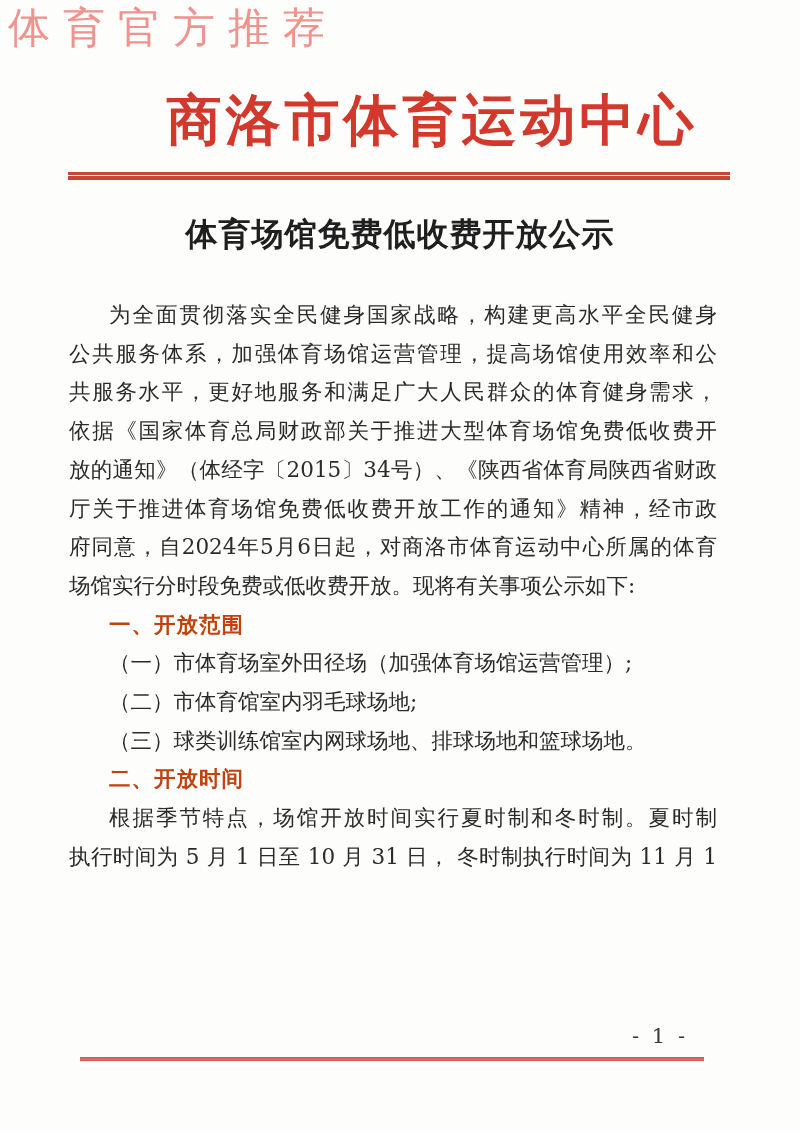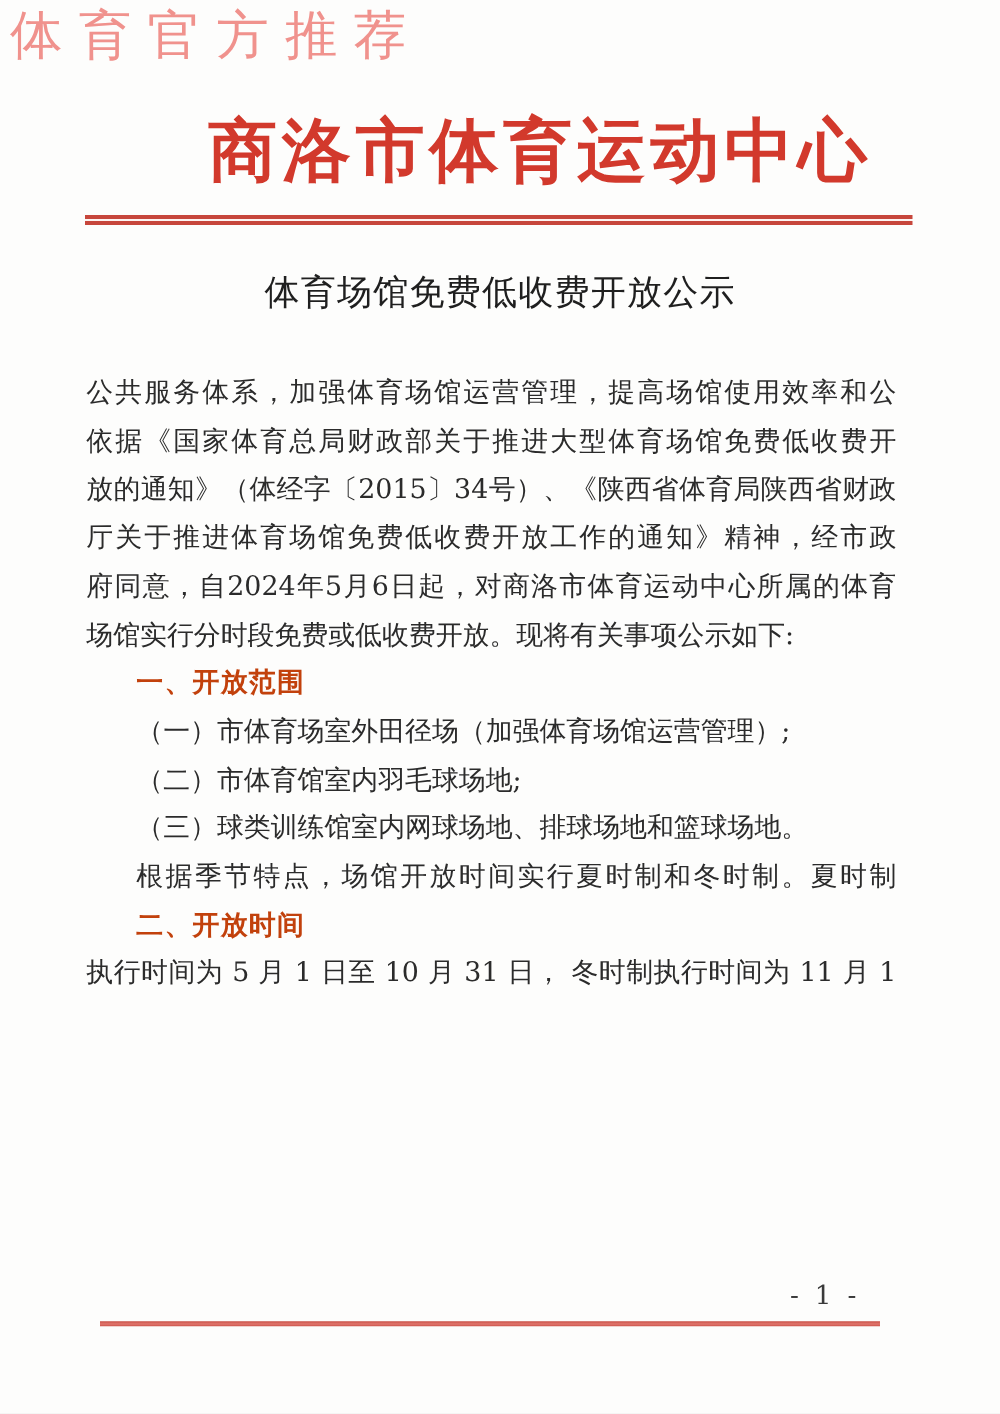--- a/index.html
+++ b/index.html
@@ -63,9 +63,9 @@
     left: 0;
     width: 100%;
     text-align: center;
-    font-size: 28px;
+    font-size: 32px;
     line-height: 44px;
-    font-weight: 400;
+    font-weight: 700;
     letter-spacing: 1px;
     color: #1f1f1f;
     white-space: nowrap;

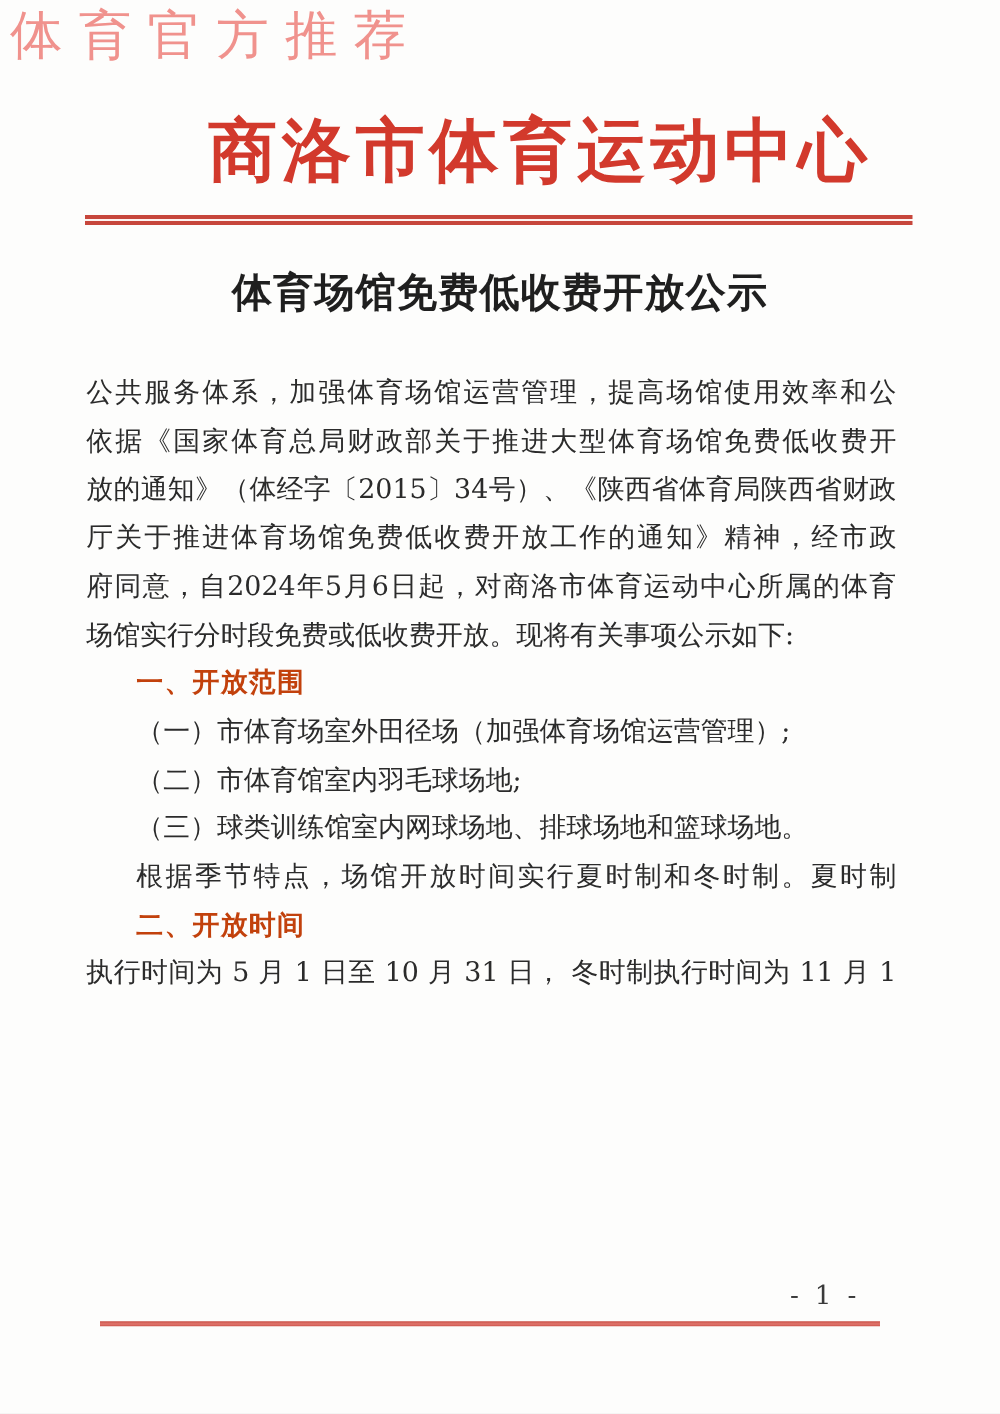--- a/index.html
+++ b/index.html
@@ -128,6 +128,7 @@
   <div class="doc-title">体育场馆免费低收费开放公示</div>
 
   <div class="body-text">
+    <div class="doc-line indent full">为全面贯彻落实全民健身国家战略，构建更高水平全民健身</div>
     <div class="doc-line full">公共服务体系，加强体育场馆运营管理，提高场馆使用效率和公</div>
     <div class="doc-line full">依据《国家体育总局财政部关于推进大型体育场馆免费低收费开</div>
     <div class="doc-line full">放的通知》（体经字〔2015〕34号）、《陕西省体育局陕西省财政</div>

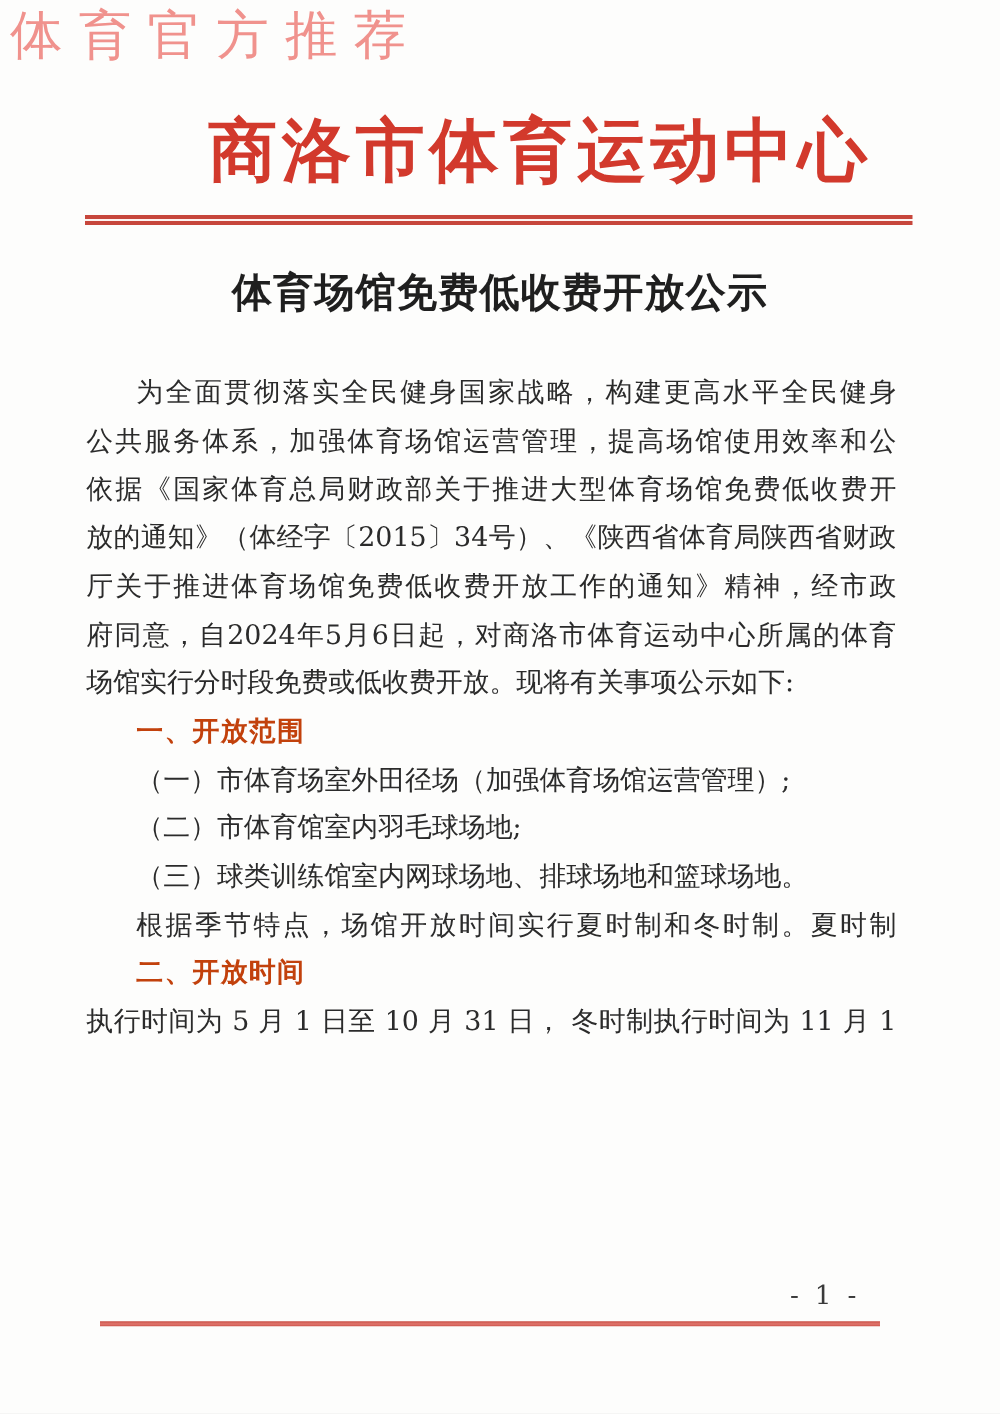--- a/index.html
+++ b/index.html
@@ -130,6 +130,7 @@
   <div class="body-text">
     <div class="doc-line indent full">为全面贯彻落实全民健身国家战略，构建更高水平全民健身</div>
     <div class="doc-line full">公共服务体系，加强体育场馆运营管理，提高场馆使用效率和公</div>
+    <div class="doc-line full">共服务水平，更好地服务和满足广大人民群众的体育健身需求，</div>
     <div class="doc-line full">依据《国家体育总局财政部关于推进大型体育场馆免费低收费开</div>
     <div class="doc-line full">放的通知》（体经字〔2015〕34号）、《陕西省体育局陕西省财政</div>
     <div class="doc-line full">厅关于推进体育场馆免费低收费开放工作的通知》精神，经市政</div>

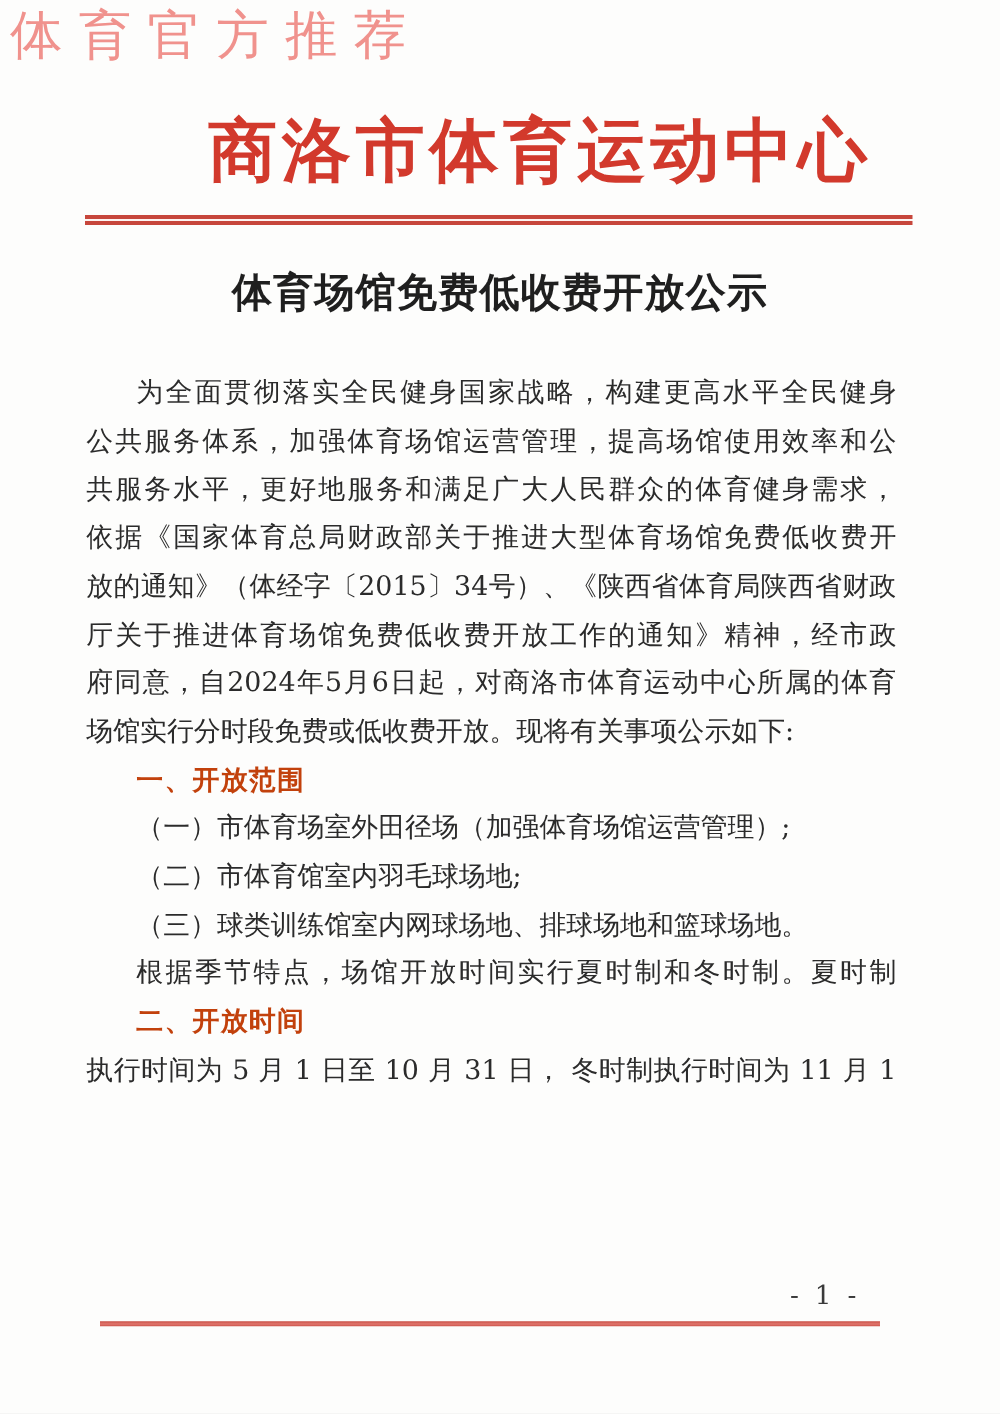--- a/index.html
+++ b/index.html
@@ -140,8 +140,8 @@
     <div class="doc-line indent">（一）市体育场室外田径场（加强体育场馆运营管理）;</div>
     <div class="doc-line indent">（二）市体育馆室内羽毛球场地;</div>
     <div class="doc-line indent">（三）球类训练馆室内网球场地、排球场地和篮球场地。</div>
+    <div class="doc-line indent heading">二、开放时间</div>
     <div class="doc-line indent full">根据季节特点，场馆开放时间实行夏时制和冬时制。夏时制</div>
-    <div class="doc-line indent heading">二、开放时间</div>
     <div class="doc-line full">执行时间为 5 月 1 日至 10 月 31 日， 冬时制执行时间为 11 月 1</div>
   </div>
 

